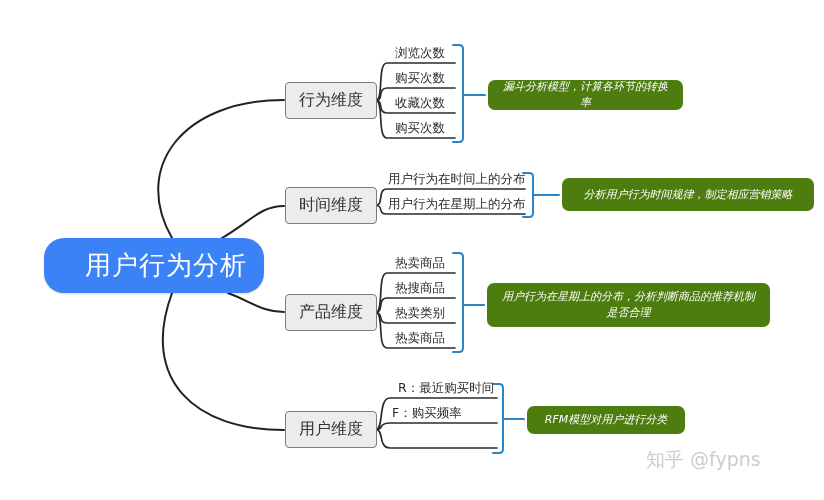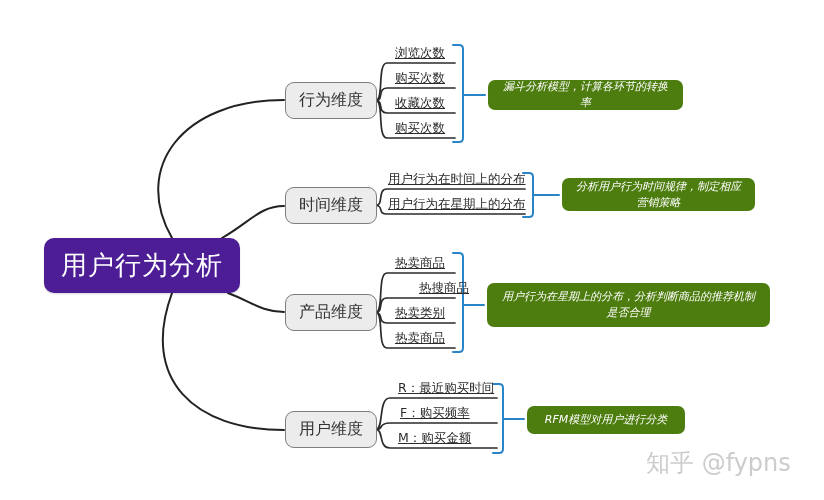--- a/index.html
+++ b/index.html
@@ -25,7 +25,6 @@
     position:absolute;height:19px;line-height:19px;
     font-size:12.5px;color:#2b2b2b;text-align:center;cursor:pointer;
     white-space:nowrap;
-    text-decoration:underline;
   }
   .leaf-topic.left{text-align:left;padding-left:8px;box-sizing:border-box;}
   .note-callout{

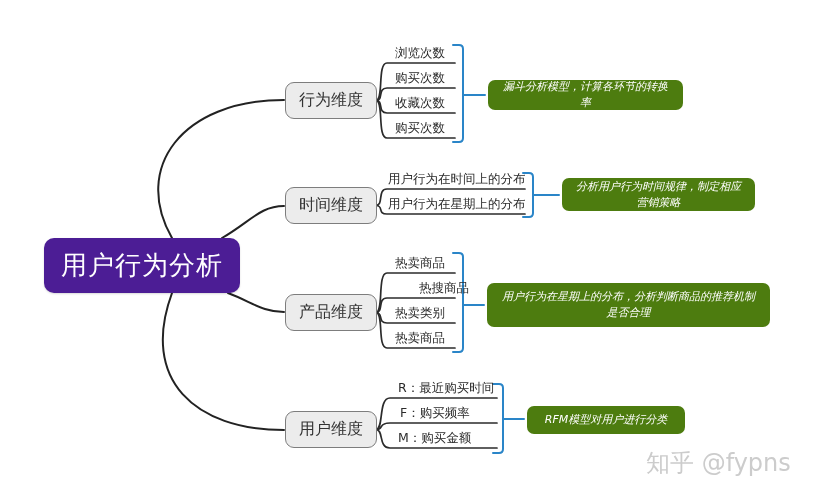--- a/index.html
+++ b/index.html
@@ -17,7 +17,7 @@
   }
   .branch-topic{
     position:absolute;left:285px;width:92px;height:37px;
-    background:#ececec;border:1.6px solid #7d7d7d;border-radius:9px;
+    background:#ececec;border:1.6px solid #7d7d7d;border-radius:4px;
     color:#333;display:flex;align-items:center;justify-content:center;
     font-size:16px;box-sizing:border-box;cursor:pointer;
   }

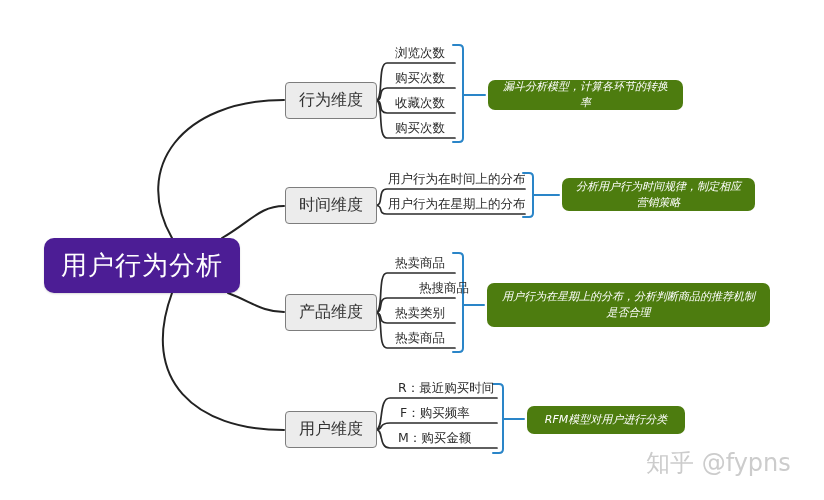--- a/index.html
+++ b/index.html
@@ -104,7 +104,7 @@
   <div class="leaf-topic left" style="left:390px;top:428px;width:107px">M：购买金额</div>
 
   <div class="note-callout" style="left:488px;top:80px;width:195px;height:30px">漏斗分析模型，计算各环节的转换率</div>
-  <div class="note-callout" style="left:562px;top:178px;width:193px;height:33px">分析用户行为时间规律，制定相应营销策略</div>
+  <div class="note-callout" style="left:562px;top:178px;width:252px;height:33px">分析用户行为时间规律，制定相应营销策略</div>
   <div class="note-callout" style="left:487px;top:283px;width:283px;height:44px">用户行为在星期上的分布，分析判断商品的推荐机制是否合理</div>
   <div class="note-callout" style="left:527px;top:406px;width:158px;height:28px">RFM模型对用户进行分类</div>
 

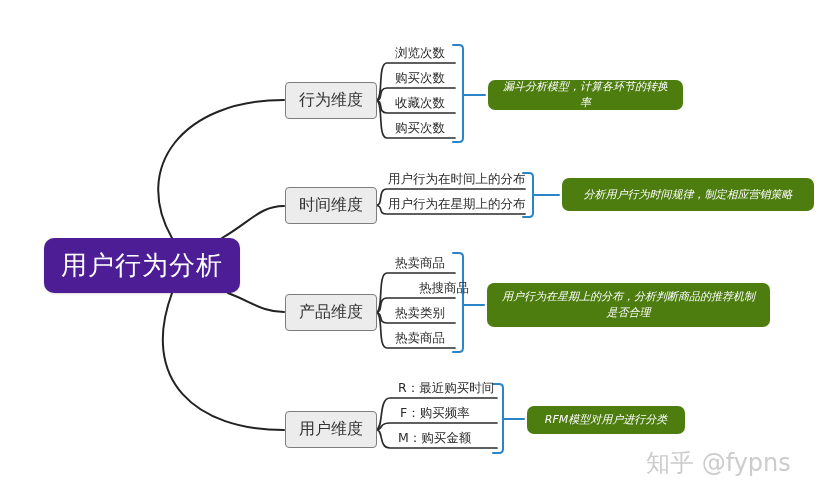--- a/index.html
+++ b/index.html
@@ -10,10 +10,11 @@
   #wires{position:absolute;left:0;top:0;}
   .root-topic{
     position:absolute;left:44px;top:238px;width:196px;height:55px;
-    background:#4c1d95;border-radius:10px;color:#ffffff;
+    background:#3b82f6;border-radius:20px;color:#ffffff;
     display:flex;align-items:center;justify-content:center;
     font-size:26px;letter-spacing:1px;cursor:pointer;
     box-shadow:0 1px 2px rgba(0,0,0,.15);
+    padding-left:24px;
   }
   .branch-topic{
     position:absolute;left:285px;width:92px;height:37px;

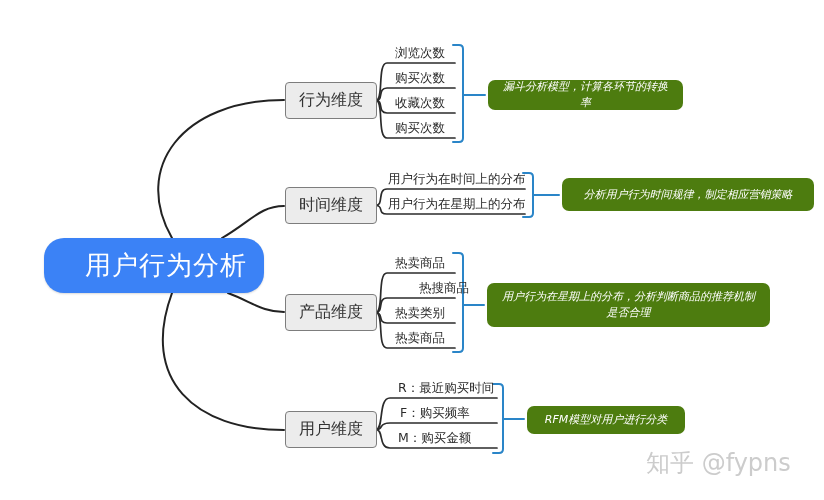--- a/index.html
+++ b/index.html
@@ -96,7 +96,7 @@
   <div class="leaf-topic" style="left:388px;top:194px;width:137px">用户行为在星期上的分布</div>
 
   <div class="leaf-topic" style="left:384px;top:253px;width:72px">热卖商品</div>
-  <div class="leaf-topic" style="left:408px;top:278px;width:72px">热搜商品</div>
+  <div class="leaf-topic" style="left:384px;top:278px;width:72px">热搜商品</div>
   <div class="leaf-topic" style="left:384px;top:303px;width:72px">热卖类别</div>
   <div class="leaf-topic" style="left:384px;top:328px;width:72px">热卖商品</div>
 

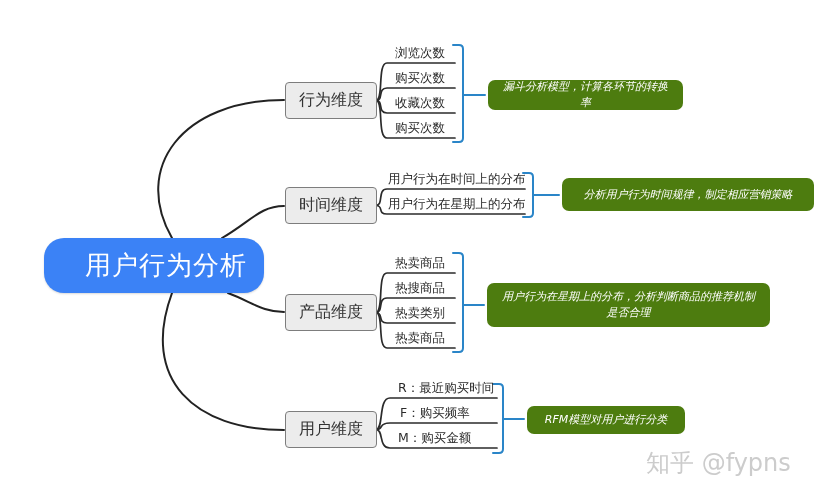--- a/index.html
+++ b/index.html
@@ -101,7 +101,7 @@
   <div class="leaf-topic" style="left:384px;top:328px;width:72px">热卖商品</div>
 
   <div class="leaf-topic left" style="left:390px;top:378px;width:107px">R：最近购买时间</div>
-  <div class="leaf-topic left" style="left:392px;top:403px;width:107px">F：购买频率</div>
+  <div class="leaf-topic left" style="left:384px;top:403px;width:107px">F：购买频率</div>
   <div class="leaf-topic left" style="left:390px;top:428px;width:107px">M：购买金额</div>
 
   <div class="note-callout" style="left:488px;top:80px;width:195px;height:30px">漏斗分析模型，计算各环节的转换率</div>

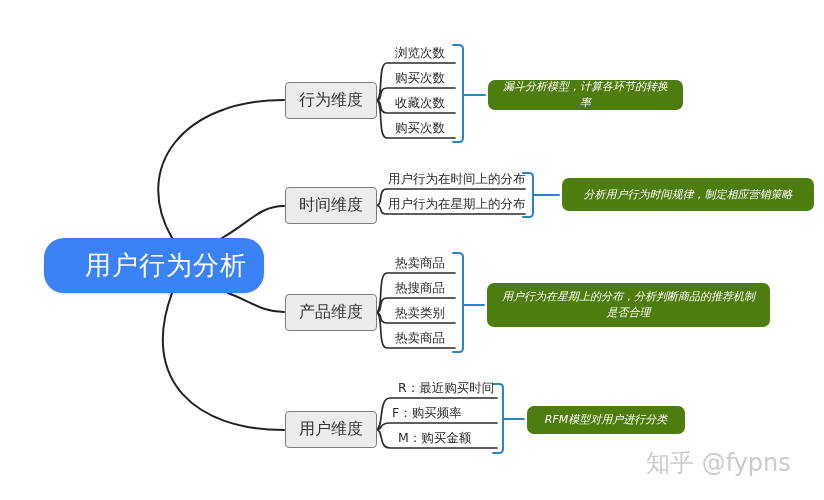--- a/index.html
+++ b/index.html
@@ -102,7 +102,6 @@
 
   <div class="leaf-topic left" style="left:390px;top:378px;width:107px">R：最近购买时间</div>
   <div class="leaf-topic left" style="left:384px;top:403px;width:107px">F：购买频率</div>
-  <div class="leaf-topic left" style="left:390px;top:428px;width:107px">M：购买金额</div>
 
   <div class="note-callout" style="left:488px;top:80px;width:195px;height:30px">漏斗分析模型，计算各环节的转换率</div>
   <div class="note-callout" style="left:562px;top:178px;width:252px;height:33px">分析用户行为时间规律，制定相应营销策略</div>

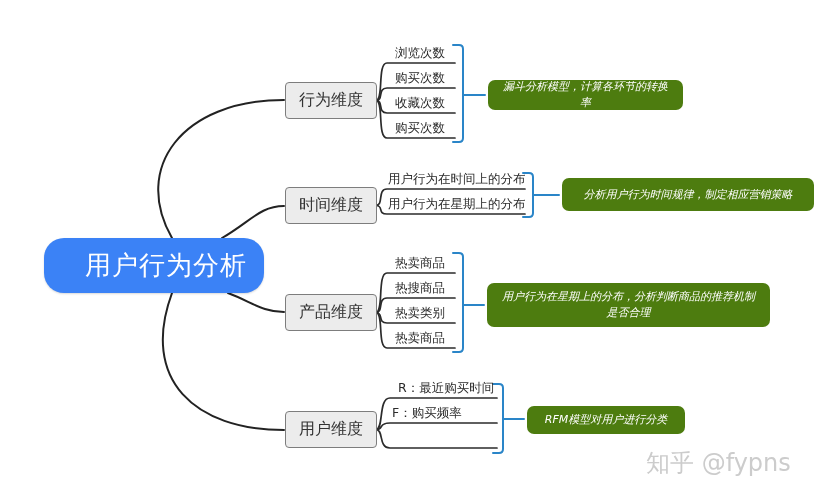--- a/index.html
+++ b/index.html
@@ -35,7 +35,7 @@
     padding:2px 10px;box-sizing:border-box;cursor:pointer;
   }
   .watermark{
-    position:absolute;left:646px;top:447px;font-size:24px;color:#cccccc;
+    position:absolute;left:646px;top:447px;font-size:19px;color:#cccccc;
     text-shadow:1px 1px 0 #ffffff;white-space:nowrap;
   }
 </style>

